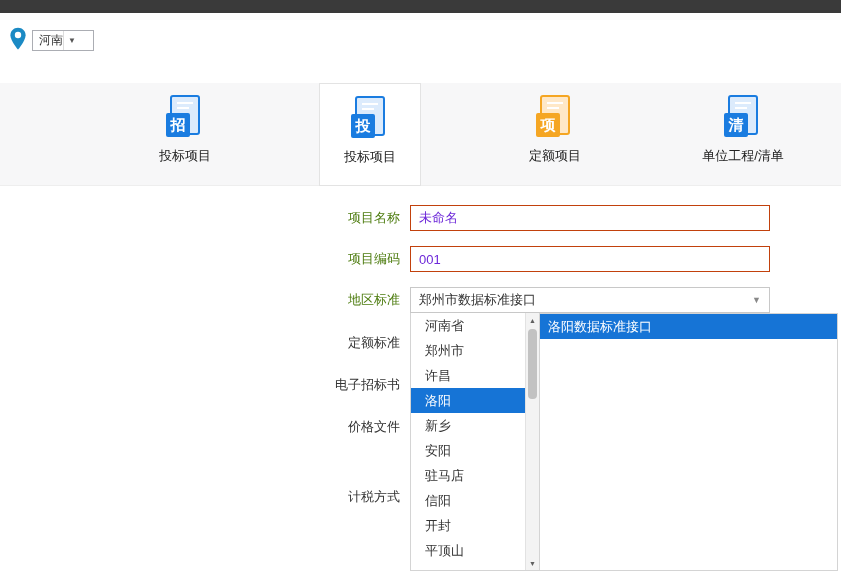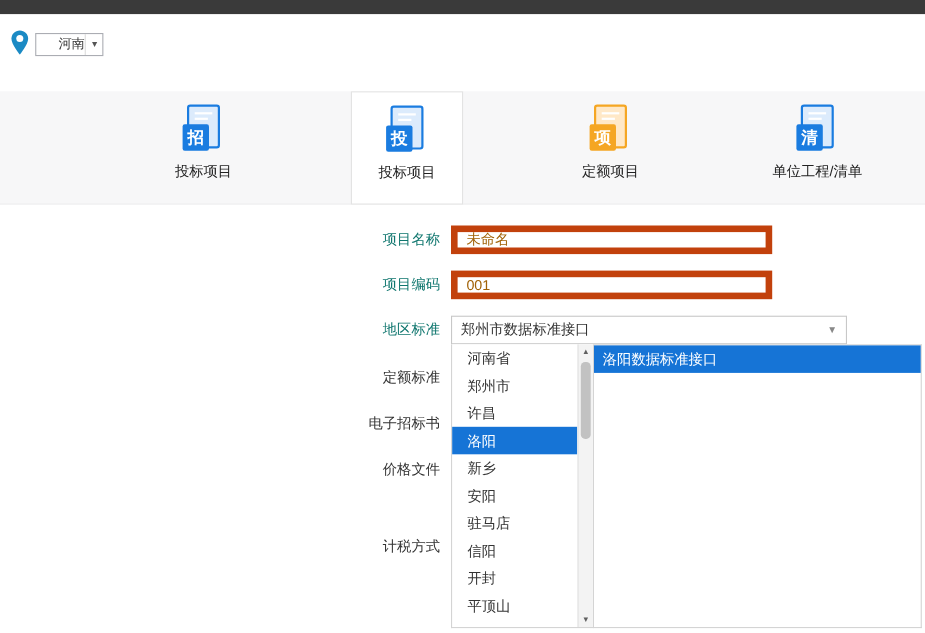--- a/index.html
+++ b/index.html
@@ -24,7 +24,7 @@
   .loc-select {
     position:absolute; left:32px; top:17px; width:62px; height:21px;
     border:1px solid #abadb3; background:#fff;
-    display:flex; align-items:center; justify-content:flex-end;
+    display:flex; align-items:center; justify-content:flex-start;
     font-size:12px; padding:0 3px 0 6px; cursor:default;
   }
   .loc-select .caret { font-size:8px; color:#555; border-left:1px solid #ddd; padding-left:4px; height:100%; display:flex; align-items:center; }

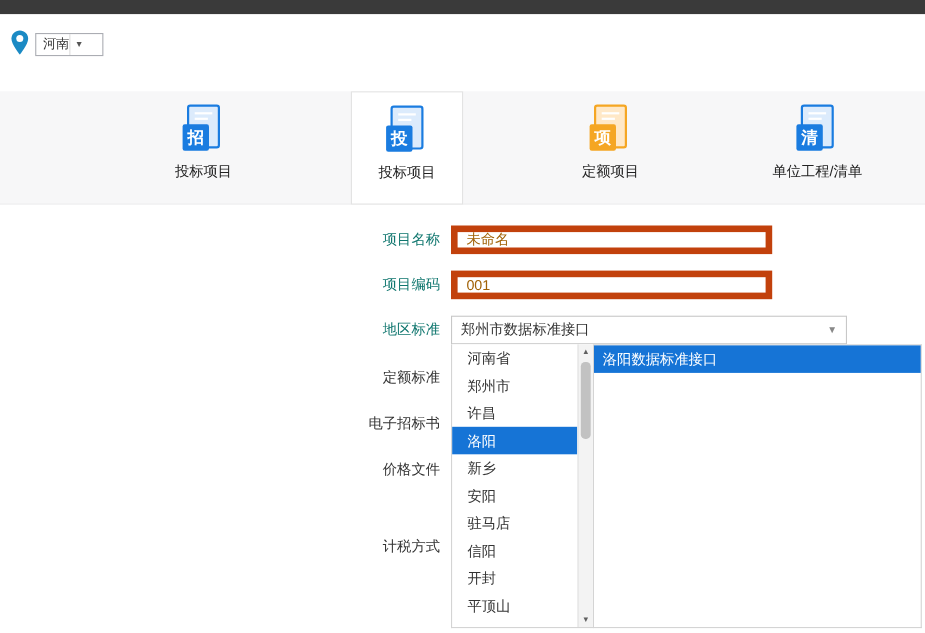--- a/index.html
+++ b/index.html
@@ -61,7 +61,7 @@
   .form-row { position:absolute; height:26px; }
   .form-label {
     position:absolute; right:441px; top:0; height:26px; line-height:26px;
-    font-size:13px; color:#0f766e; white-space:nowrap;
+    font-size:13px; color:#4d7c0f; white-space:nowrap;
   }
   .form-input {
     position:absolute; left:410px; top:0; width:292px; height:26px;

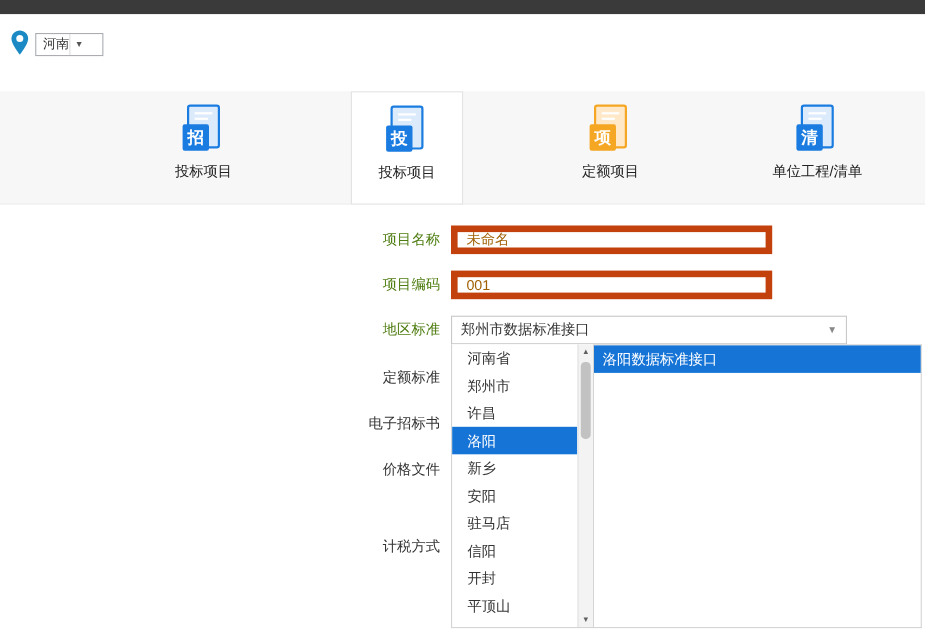--- a/index.html
+++ b/index.html
@@ -64,9 +64,9 @@
     font-size:13px; color:#4d7c0f; white-space:nowrap;
   }
   .form-input {
-    position:absolute; left:410px; top:0; width:292px; height:26px;
-    border:6px solid #c2410c; background:#fff; font-size:13px;
-    padding:0 8px; font-family:"Liberation Sans",sans-serif; color:#a16207;
+    position:absolute; left:410px; top:0; width:360px; height:26px;
+    border:1px solid #c2410c; background:#fff; font-size:13px;
+    padding:0 8px; font-family:"Liberation Sans",sans-serif; color:#6d28d9;
   }
   .form-select {
     position:absolute; left:410px; top:0; width:360px; height:26px;

